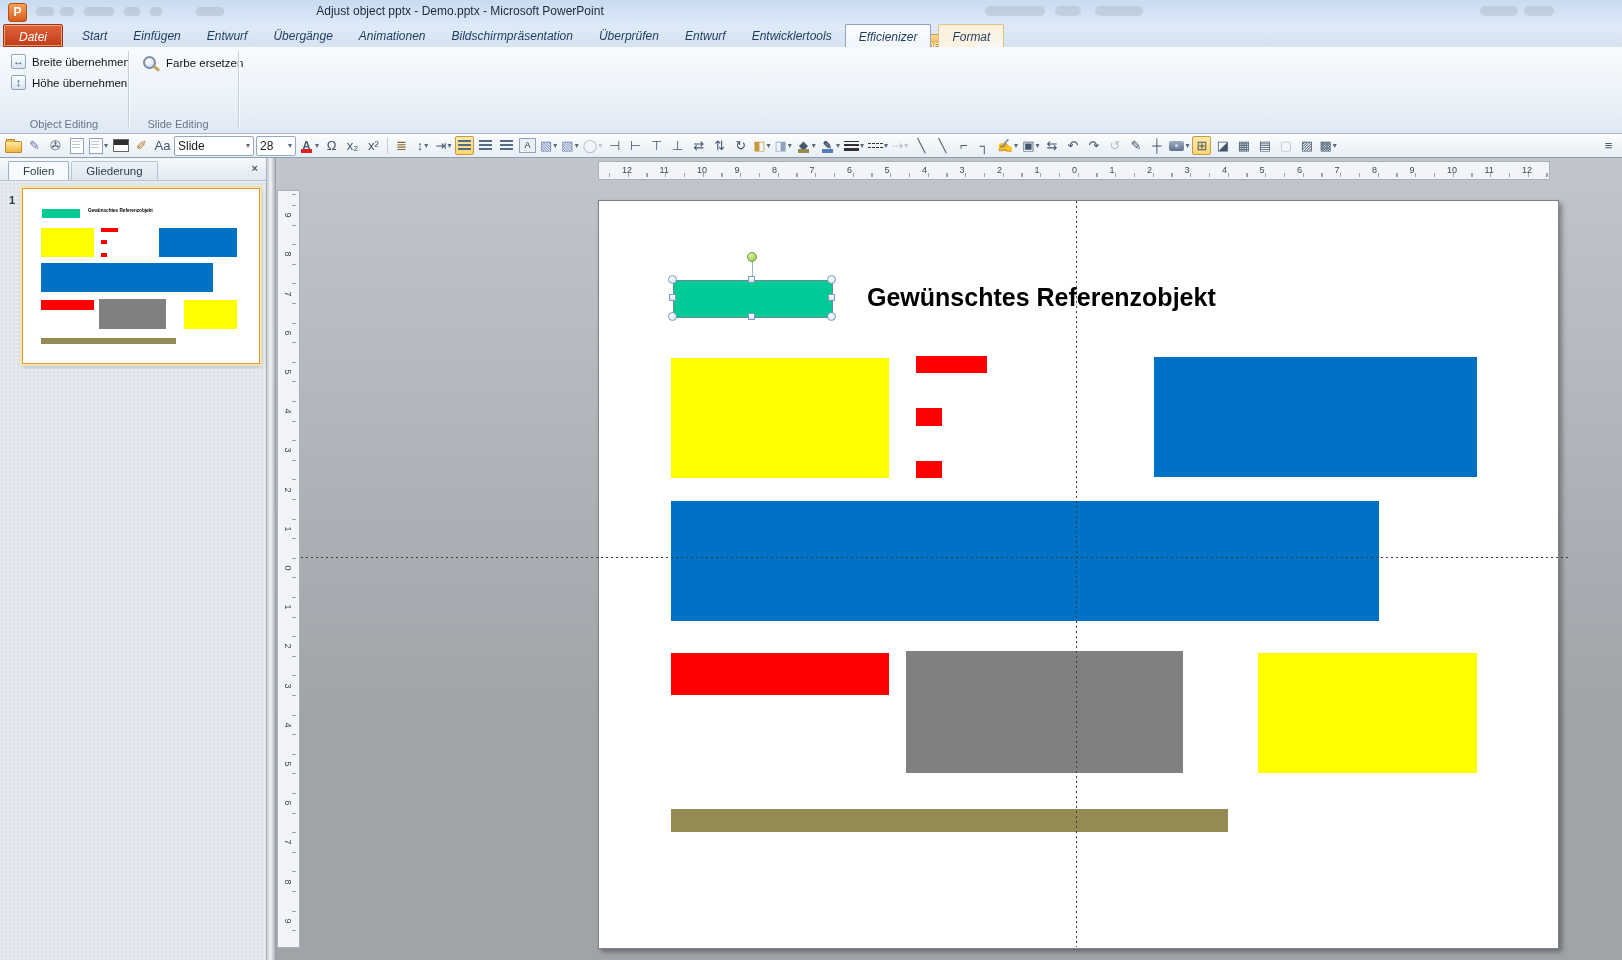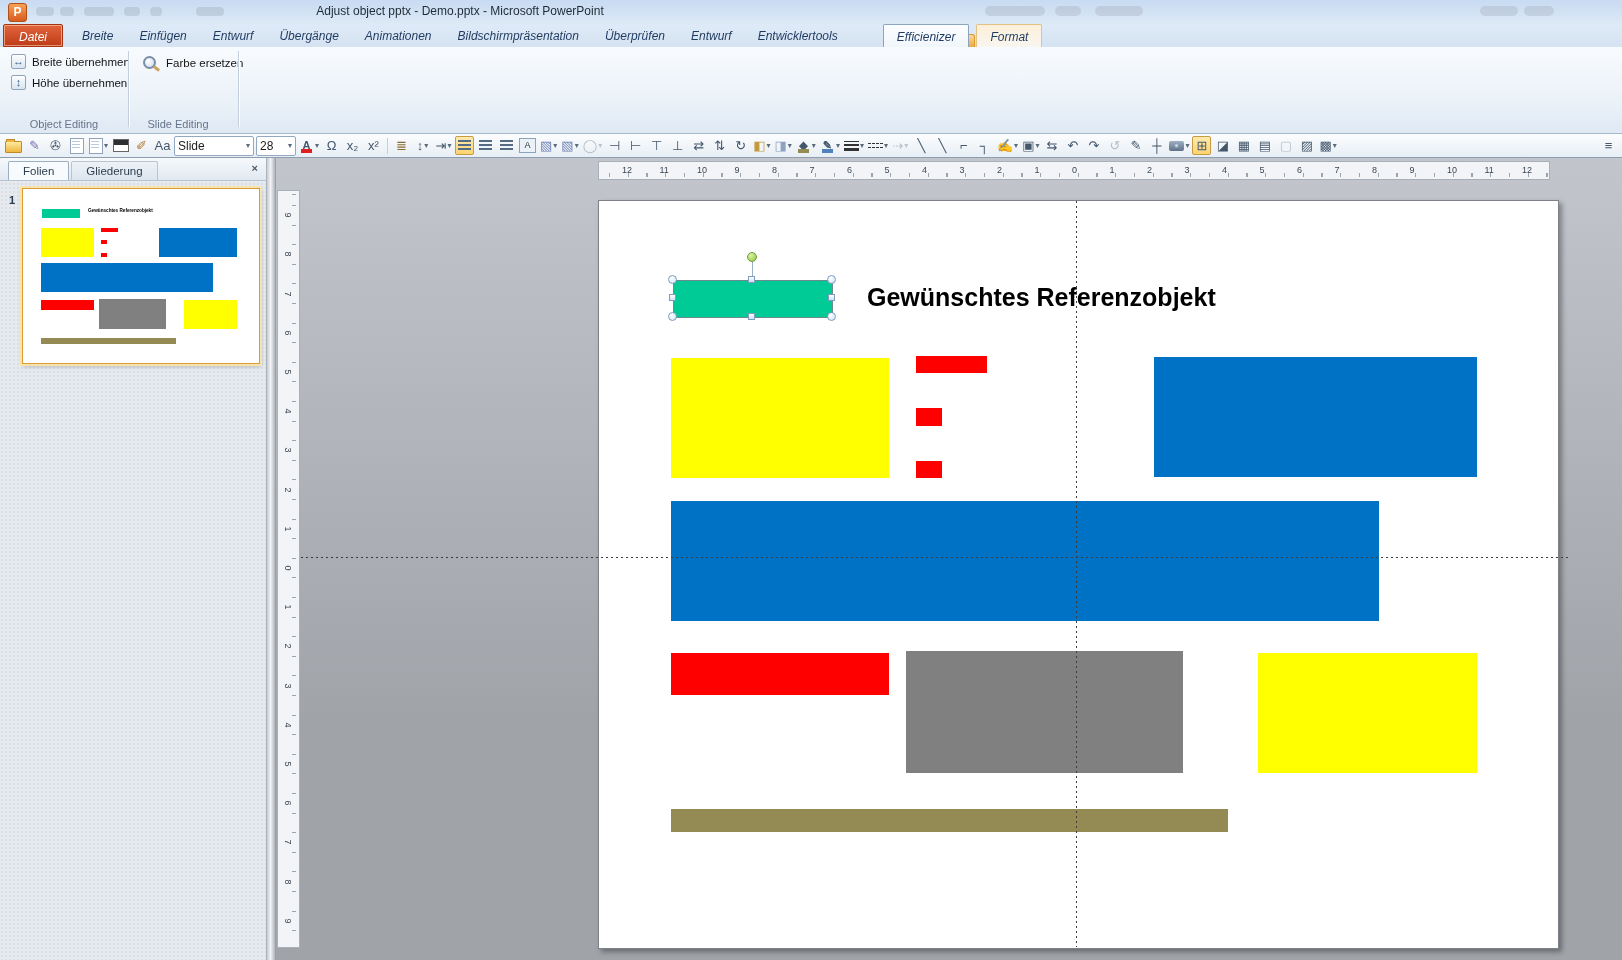--- a/index.html
+++ b/index.html
@@ -140,7 +140,7 @@
   <div id="ctx-header">Zeichentools</div>
   <div id="tab-row">
       <div class="tab file">Datei</div>
-      <div class="tab">Breite</div>
+      <div class="tab">Start</div>
       <div class="tab">Einfügen</div>
       <div class="tab">Entwurf</div>
       <div class="tab">Übergänge</div>

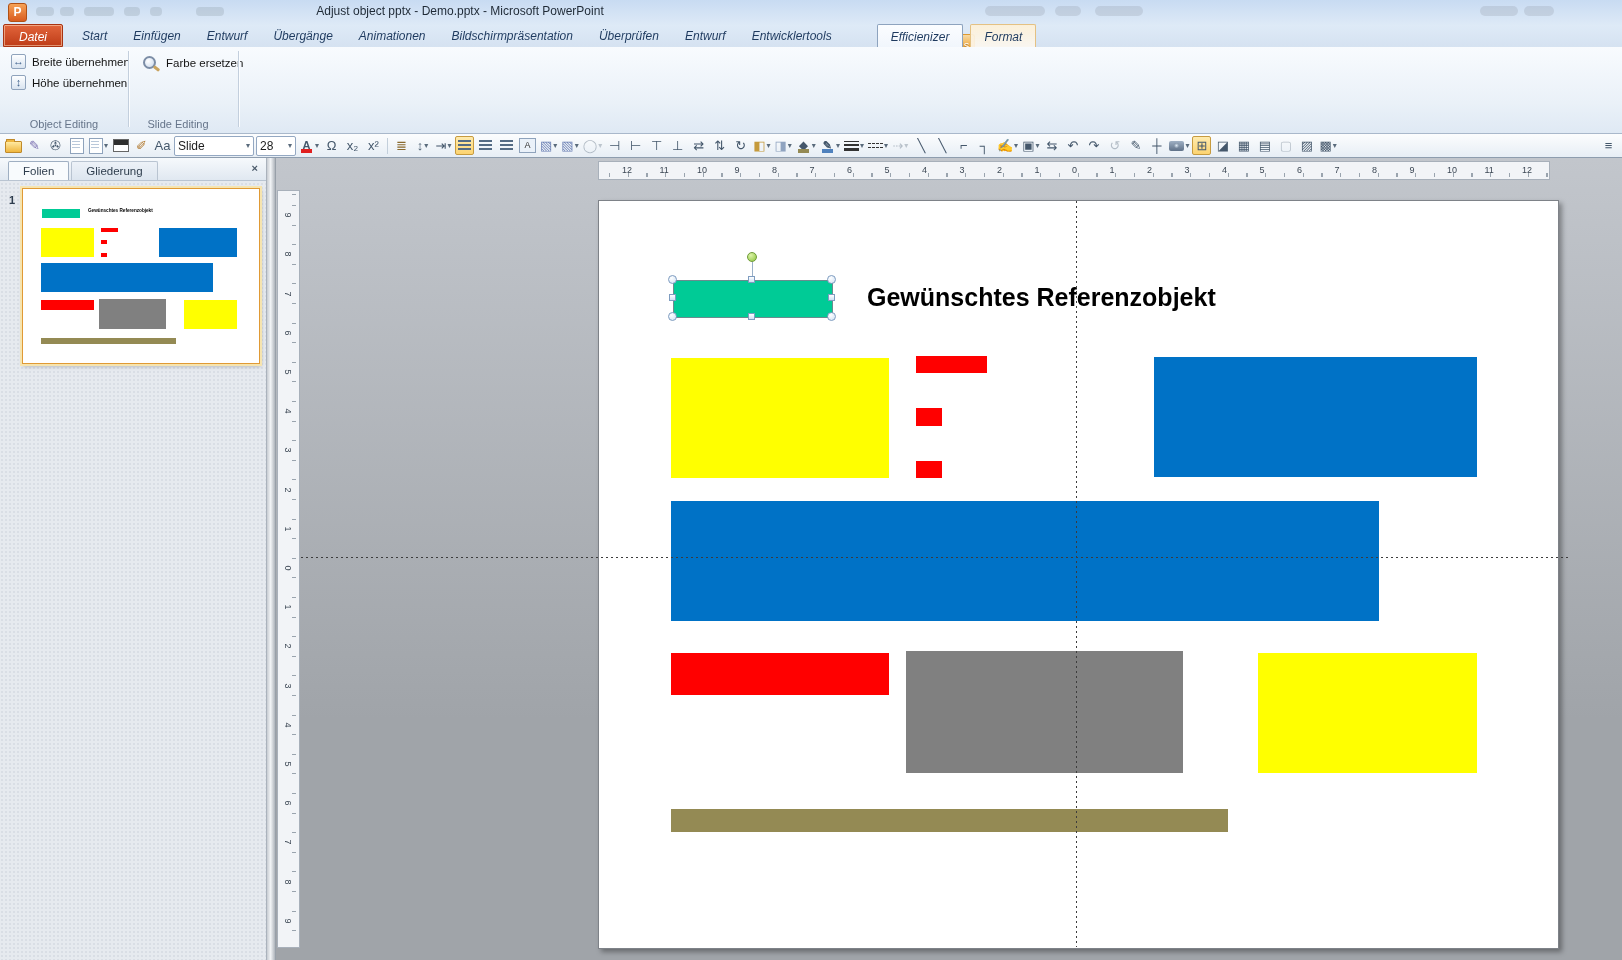--- a/index.html
+++ b/index.html
@@ -24,7 +24,7 @@
   .tab{font-size:12px;color:#1E3A5F;padding:5px 13px 3px;white-space:nowrap;border-radius:2px 2px 0 0;font-style:italic;}
   .tab.file{background:linear-gradient(#E2653B,#BE3C18);color:#fff;border:1px solid #A83312;
     box-shadow:inset 0 0 0 1px rgba(255,220,190,.55);margin-right:6px;padding:5px 15px 3px;}
-  .tab.active{background:linear-gradient(#FBFDFF,#F1F6FC);border:1px solid #8DA3BE;border-bottom:none;margin-left:32px;}
+  .tab.active{background:linear-gradient(#FBFDFF,#F1F6FC);border:1px solid #8DA3BE;border-bottom:none;}
   .tab.format{background:linear-gradient(rgba(253,240,215,.95),rgba(252,248,240,.9));
     border:1px solid #E4C183;border-bottom:none;margin-left:7px;}
   

